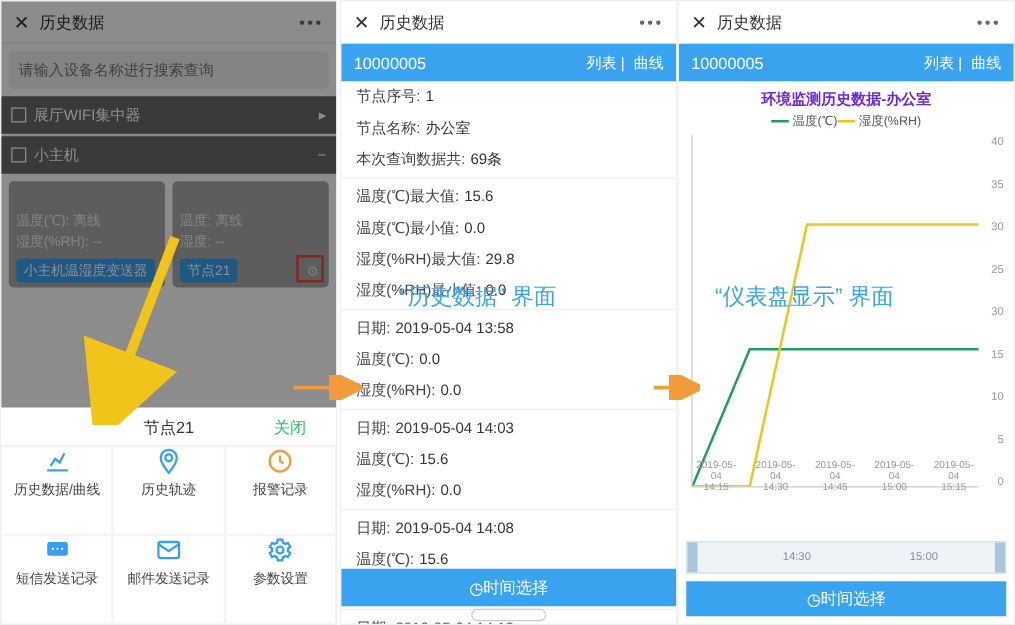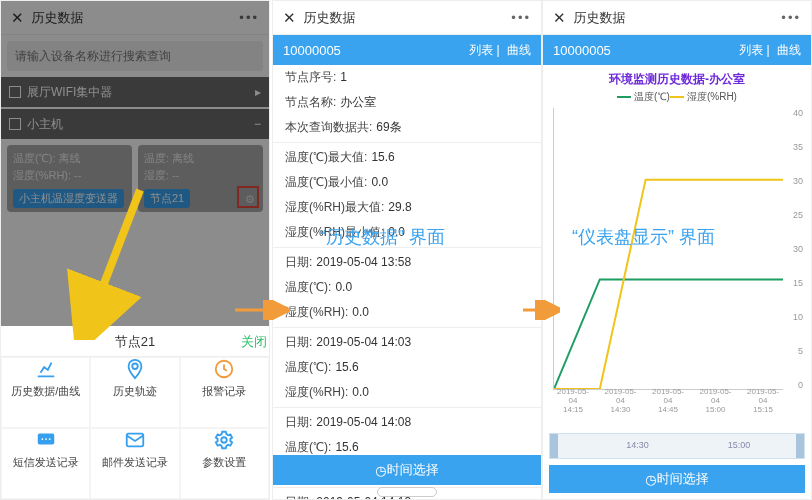--- a/index.html
+++ b/index.html
@@ -17,7 +17,7 @@
   .groupbar .sq{width:12px;height:12px;border:1px solid #fff;margin-right:6px}
   .groupbar .arrow{margin-left:auto}
   .cards{display:flex;gap:6px;padding:6px}
-  .card{flex:1;background:#aaa;color:#fff;border-radius:4px;padding:6px 6px 4px 6px;font-size:11px;position:relative}
+  .card{flex:1;background:#aaa;color:#fff;border-radius:4px;padding:24px 6px 4px 6px;font-size:11px;position:relative}
   .card .row{margin-bottom:2px;color:#eee}
   .card .tag{background:#3aa3ef;color:#fff;display:inline-block;padding:2px 6px;border-radius:3px;font-size:11px;margin-top:4px}
   .gear{position:absolute;right:4px;bottom:4px;width:18px;height:18px;display:flex;align-items:center;justify-content:center;color:#ddd}

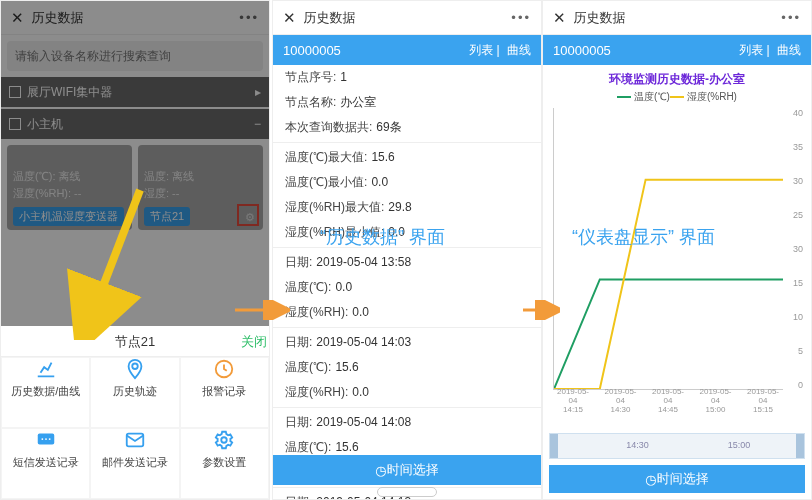--- a/index.html
+++ b/index.html
@@ -23,7 +23,7 @@
   .gear{position:absolute;right:4px;bottom:4px;width:18px;height:18px;display:flex;align-items:center;justify-content:center;color:#ddd}
   .gearbox{position:absolute;right:4px;bottom:4px;width:22px;height:22px;border:2px solid #e74c3c}
   .sheet-title{position:absolute;left:0;right:0;top:326px;height:30px;display:flex;align-items:center;justify-content:center;font-size:13px;color:#333;border-bottom:1px solid #eee;background:#fff}
-  .sheet-title .close{position:absolute;right:2px;color:#2bbd66;font-size:13px}
+  .sheet-title .close{position:absolute;right:24px;color:#2bbd66;font-size:13px}
   .grid{position:absolute;left:0;right:0;top:356px;bottom:0;display:grid;grid-template-columns:repeat(3,1fr);grid-template-rows:repeat(2,1fr);background:#f4f4f4}
   .cell{background:#fff;margin:1px;display:flex;flex-direction:column;align-items:center;justify-content:flex-start;font-size:11px;color:#444}
   .cell .ic{width:22px;height:22px;margin-bottom:4px;color:#36a0ef;display:flex;align-items:center;justify-content:center}

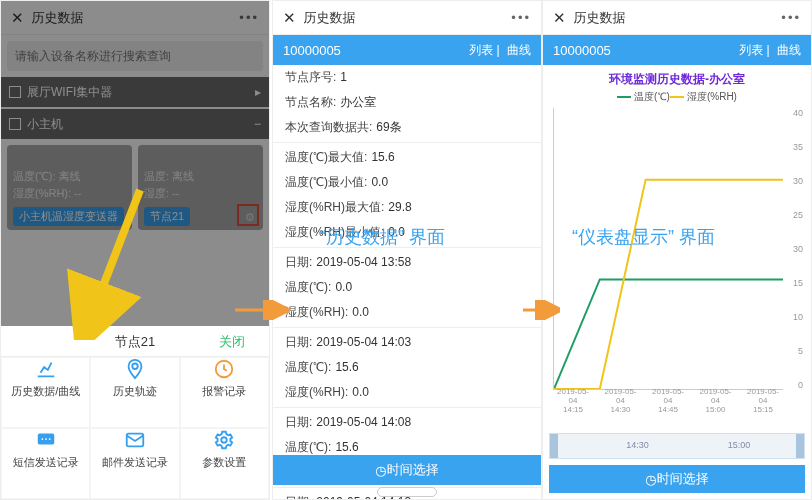--- a/index.html
+++ b/index.html
@@ -44,7 +44,7 @@
   .chartbox{position:relative;height:310px;margin:0 6px}
   .axis-y{position:absolute;right:2px;top:0;bottom:28px;width:18px;display:flex;flex-direction:column;justify-content:space-between;font-size:9px;color:#999;text-align:right}
   .plot{position:absolute;left:4px;right:22px;top:0;bottom:28px;border-left:1px solid #ccc;border-bottom:1px solid #ccc}
-  .xlabels{position:absolute;left:4px;right:22px;bottom:4px;display:flex;justify-content:space-between;font-size:8px;color:#999}
+  .xlabels{position:absolute;left:4px;right:22px;bottom:24px;display:flex;justify-content:space-between;font-size:8px;color:#999}
   .slider{position:absolute;left:6px;right:6px;bottom:40px;height:26px;background:#eef3f8;border:1px solid #cfe0ef}
   .slider .tick{position:absolute;top:6px;font-size:9px;color:#88a}
   .slider .handle{position:absolute;top:0;bottom:0;width:8px;background:#a9c4dd}

